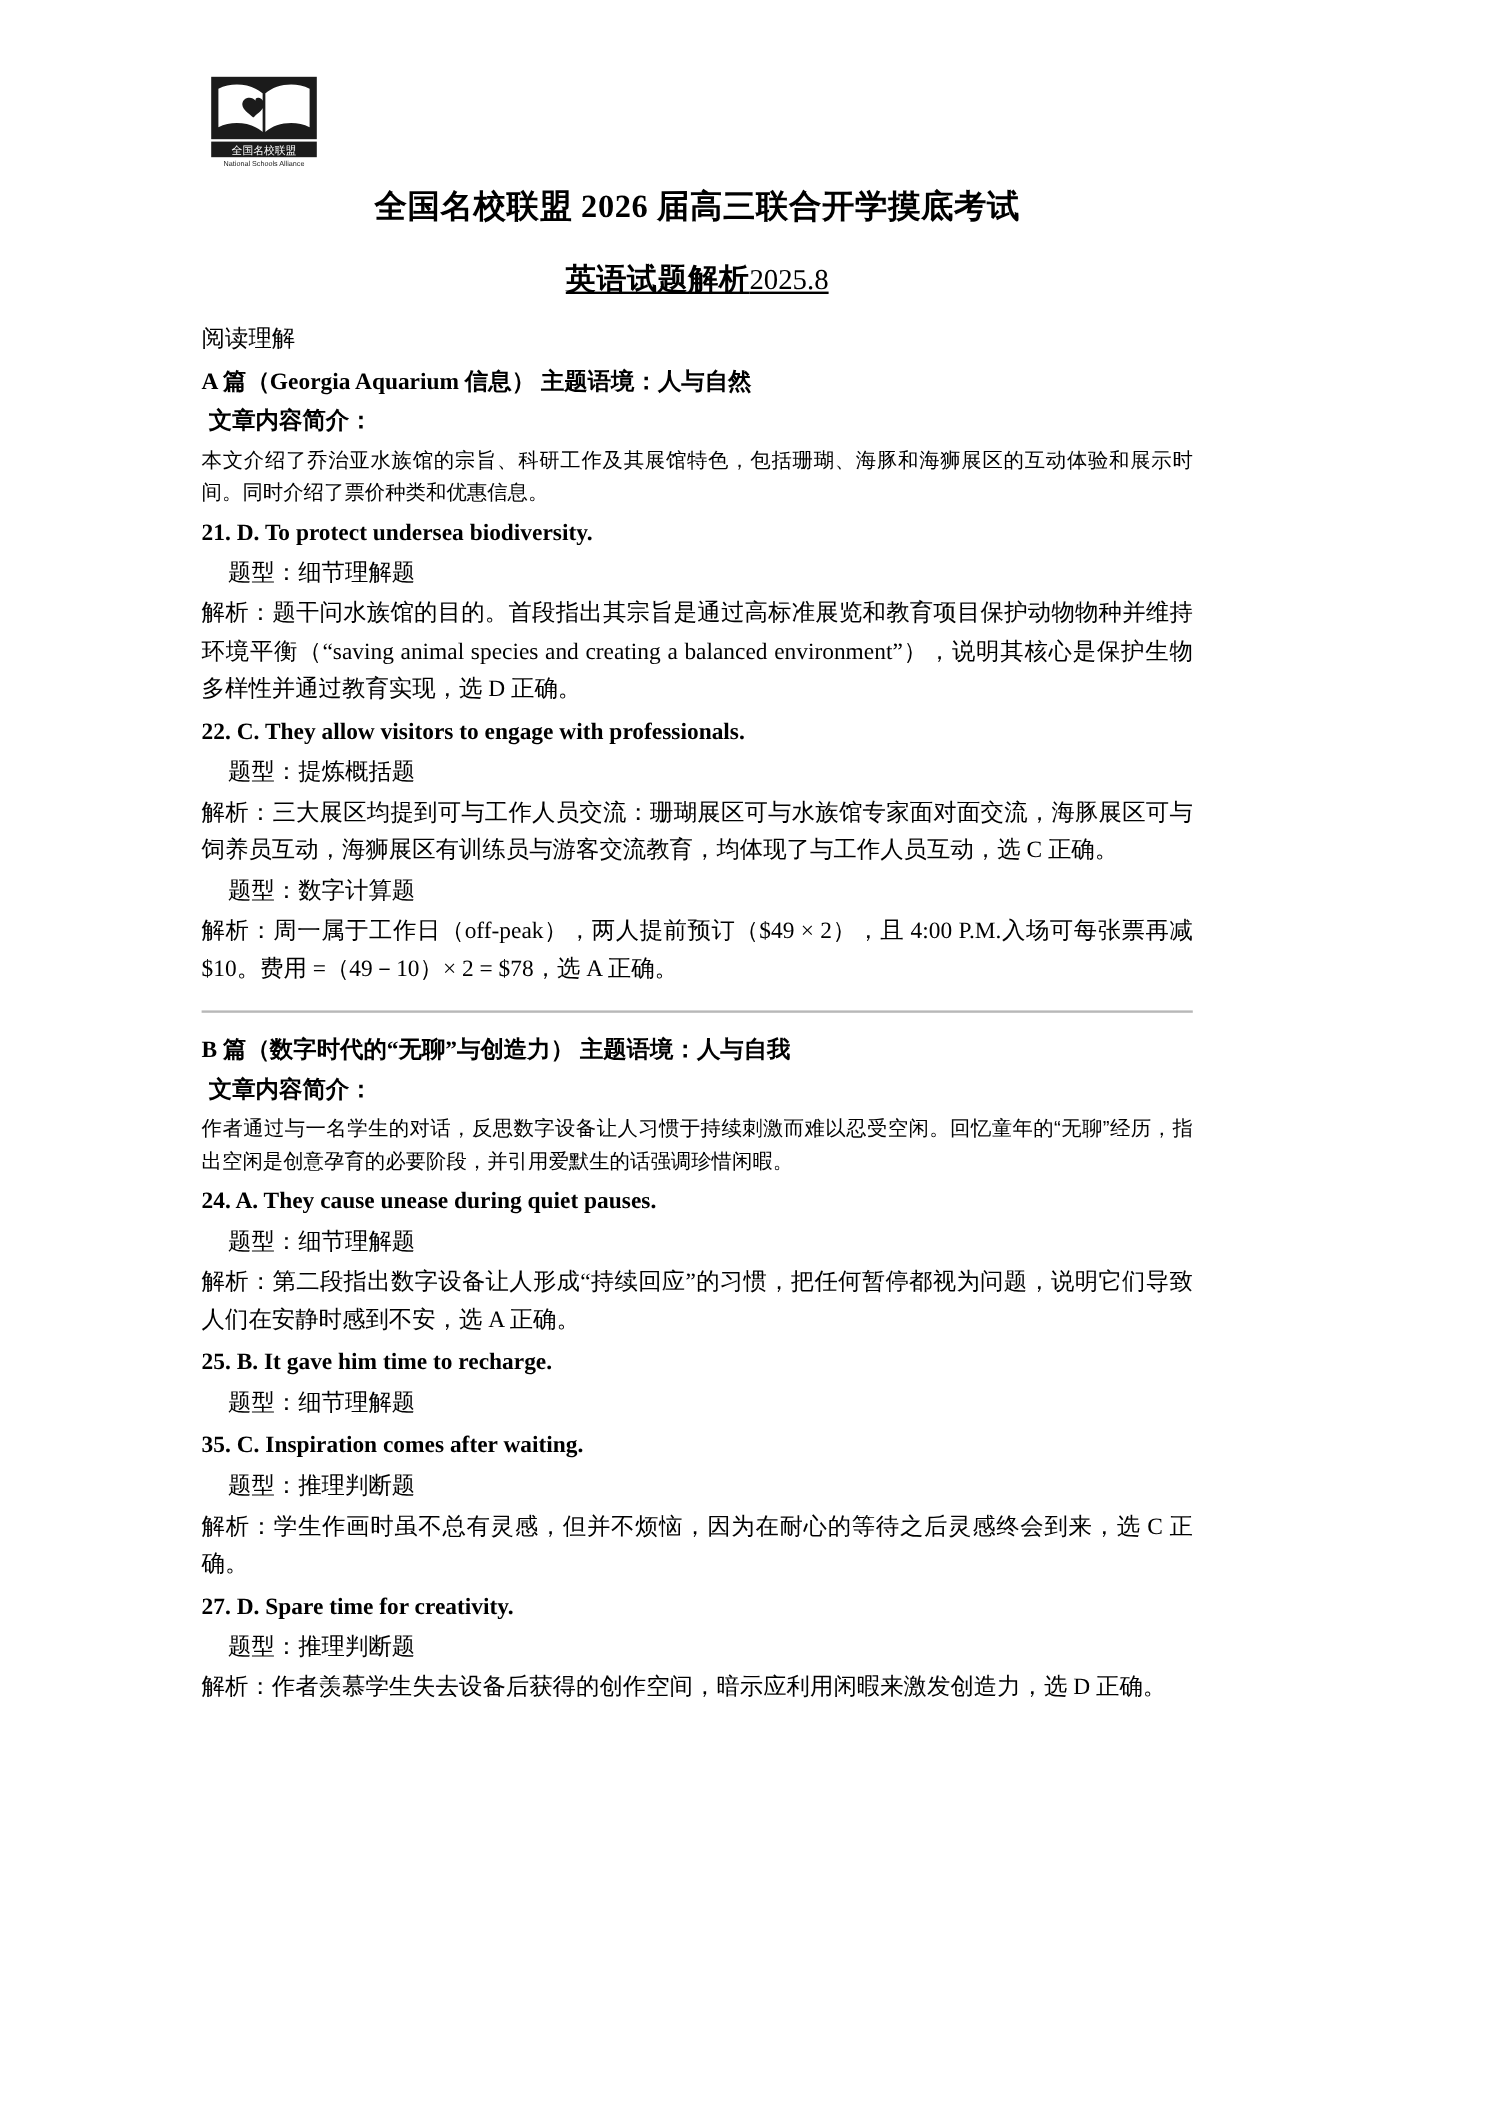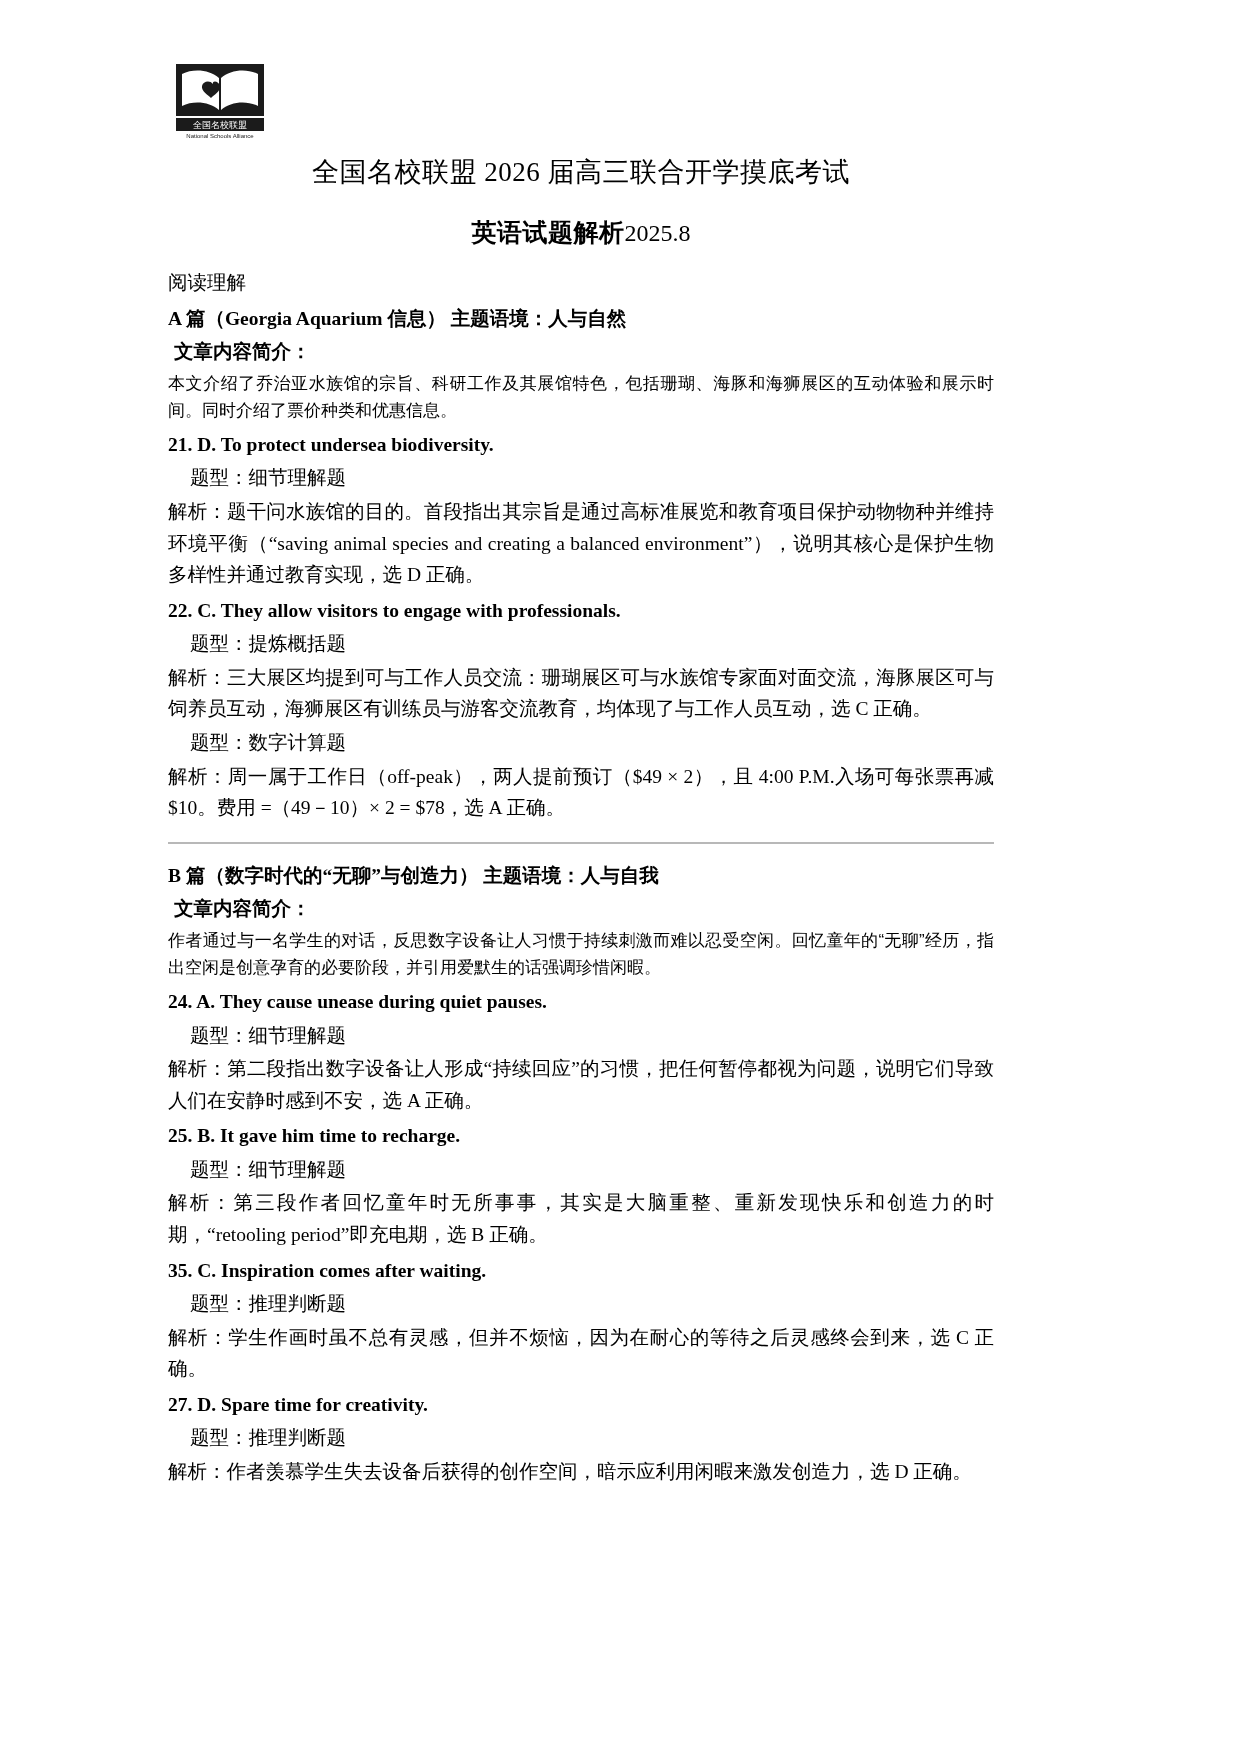--- a/index.html
+++ b/index.html
@@ -31,7 +31,7 @@
   .doc-title {
     text-align: center;
     font-size: 27px;
-    font-weight: normal;
+    font-weight: bold;
     letter-spacing: 0.5px;
     margin: 14px 0 0 0;
     font-family: "Liberation Serif", "DejaVu Serif", serif;

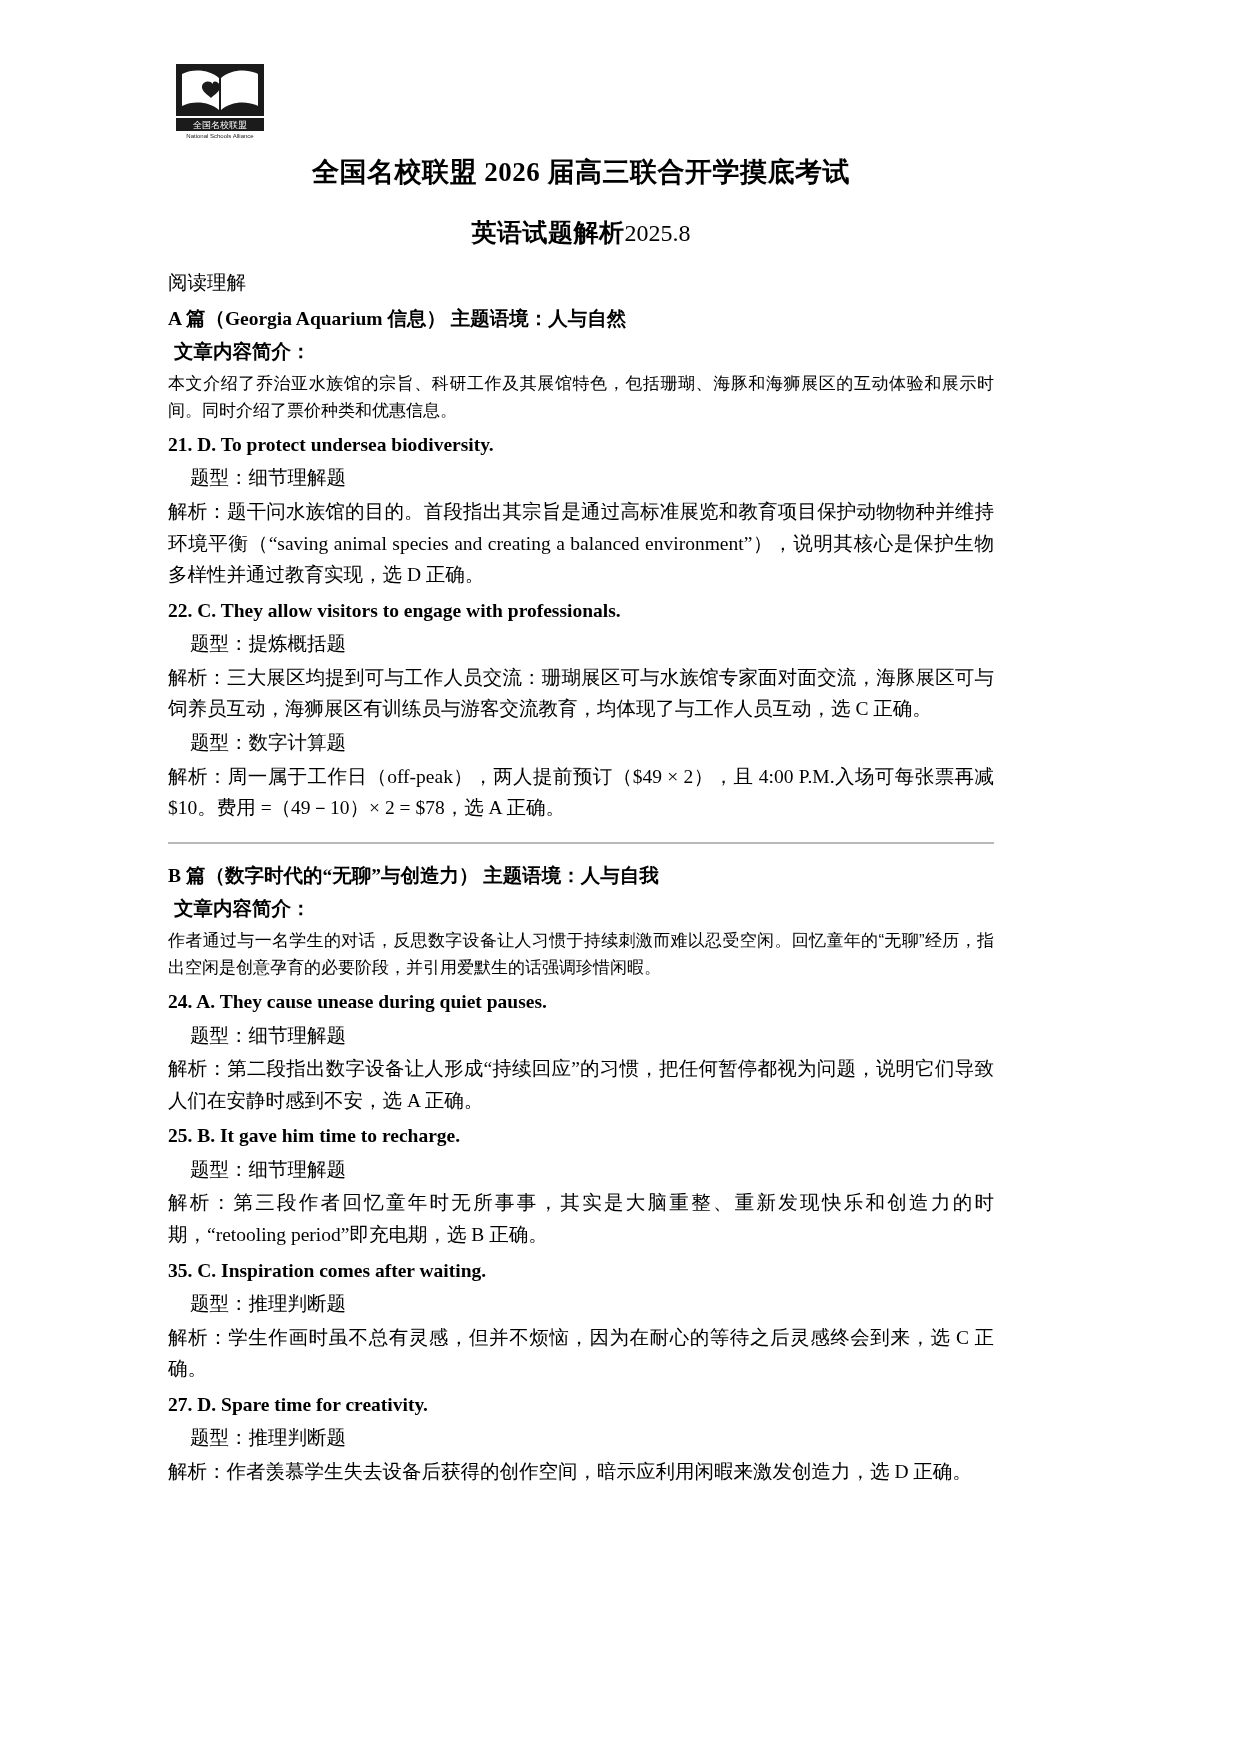--- a/index.html
+++ b/index.html
@@ -42,6 +42,7 @@
     align-items: baseline;
     margin-top: 26px;
     margin-bottom: 18px;
+    text-decoration: underline;
   }
   .subtitle-main {
     font-size: 25px;

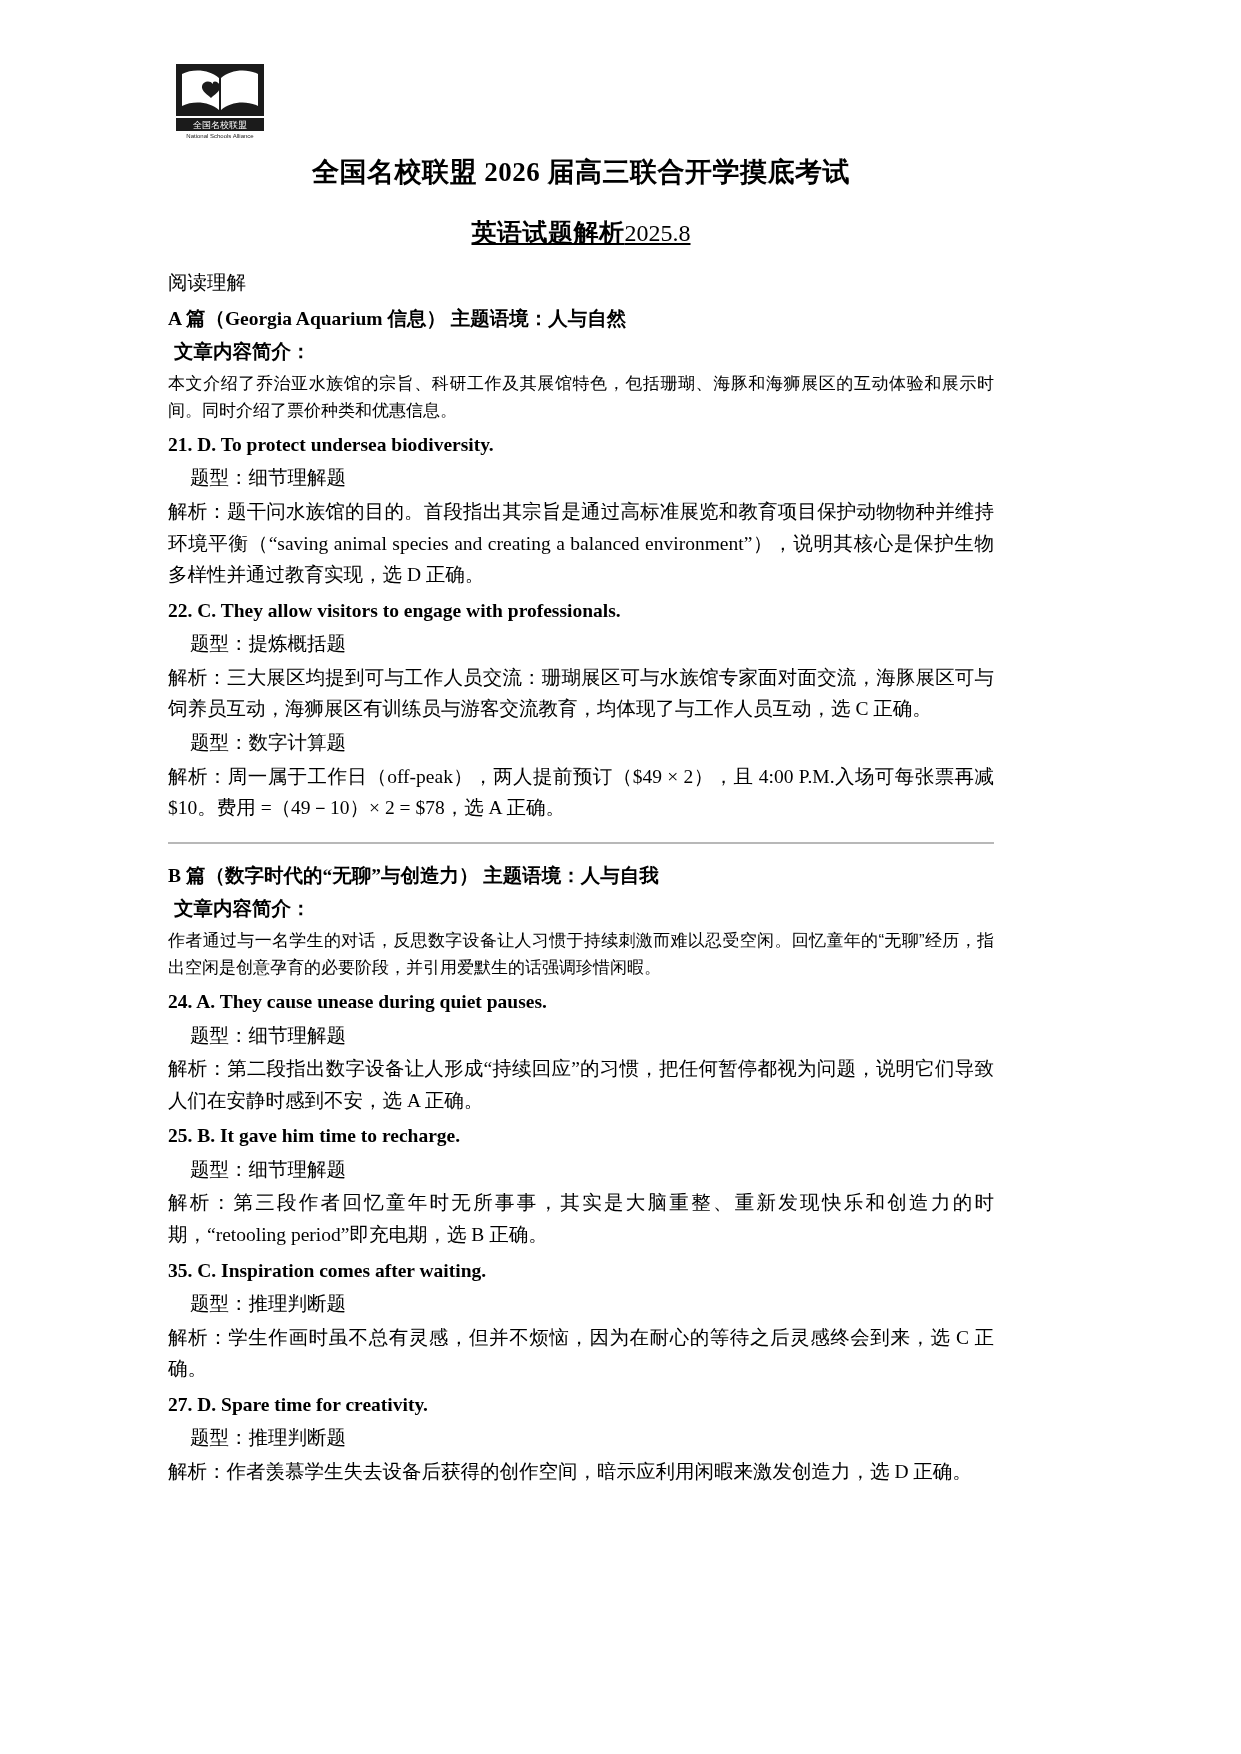--- a/index.html
+++ b/index.html
@@ -161,7 +161,6 @@
 
     <div class="q-answer">25. B. It gave him time to recharge.</div>
     <div class="q-type">题型：细节理解题</div>
-    <p class="q-expl">解析：第三段作者回忆童年时无所事事，其实是大脑重整、重新发现快乐和创造力的时期，“retooling period”即充电期，选 B 正确。</p>
 
     <div class="q-answer">35. C. Inspiration comes after waiting.</div>
     <div class="q-type">题型：推理判断题</div>

